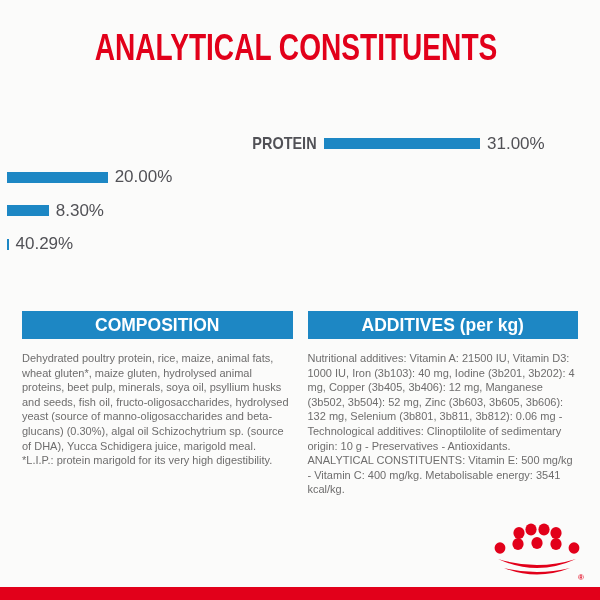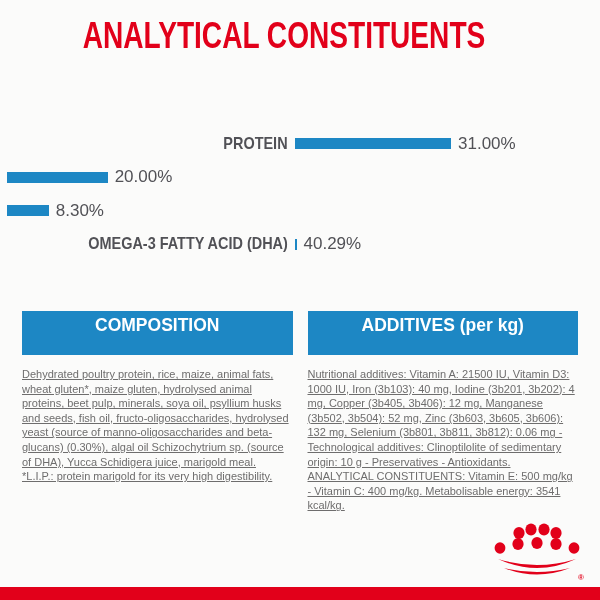--- a/index.html
+++ b/index.html
@@ -21,7 +21,7 @@
   
   .title{
     position:absolute;top:16px;left:0;width:568px;
-    margin:0;text-align:center;
+    margin:12px;text-align:center;
     color:var(--red);
     font-size:36px;font-weight:bold;line-height:40px;
     white-space:nowrap;

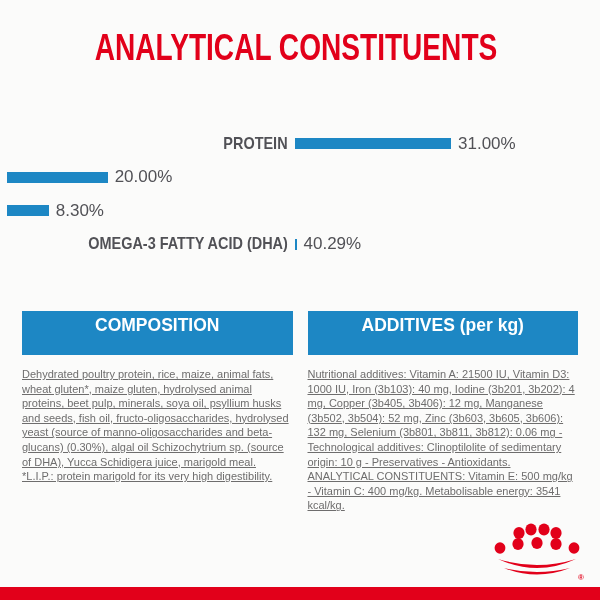--- a/index.html
+++ b/index.html
@@ -37,6 +37,7 @@
     color:var(--label-gray);
     font-size:17px;font-weight:bold;
     white-space:nowrap;
+    padding-left:29px;
   }
   .chart-label .cond{display:inline-block;transform:scaleX(0.85);transform-origin:right center;}
   .chart-bar{height:11px;margin-left:7px;flex:0 0 auto;}

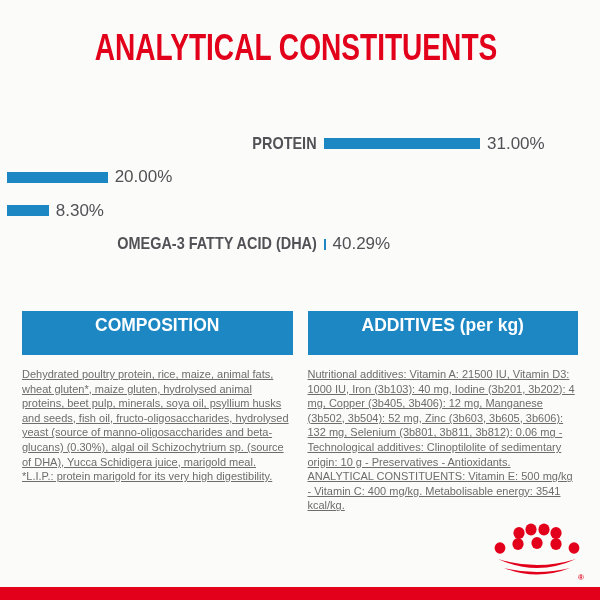--- a/index.html
+++ b/index.html
@@ -103,7 +103,6 @@
         <div class="chart-value">8.30%</div>
       </div>
       <div class="chart-row">
-        <div class="chart-label"><span class="cond">OMEGA-3 FATTY ACID (DHA)</span></div>
         <div class="chart-bar" style="width: 1.5px; background: rgb(29, 135, 196);"></div>
         <div class="chart-value">40.29%</div>
       </div>

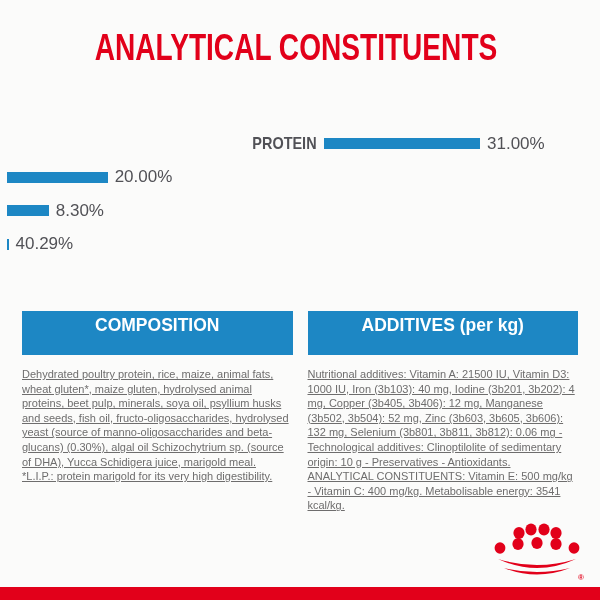--- a/index.html
+++ b/index.html
@@ -57,7 +57,7 @@
   .section-header{
     background:var(--blue);
     color:#ffffff;
-    height:44px;line-height:28px;
+    height:28px;line-height:28px;
     text-align:center;
     font-size:17.5px;font-weight:bold;
     white-space:nowrap;

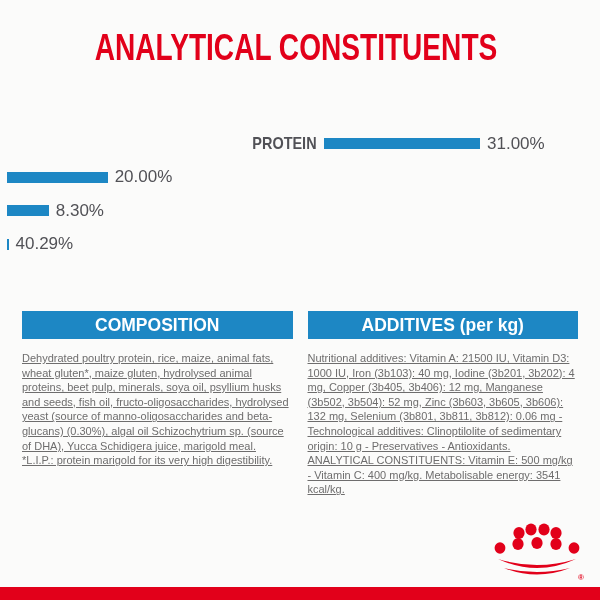--- a/index.html
+++ b/index.html
@@ -65,7 +65,7 @@
   .body{
     margin:12px 0 0 0;
     color:var(--body-gray);
-    font-size:11px;line-height:14.6px;text-decoration:underline;
+    font-size:11px;line-height:14.6px;
   }
   .body.cont{margin:0;}
 

